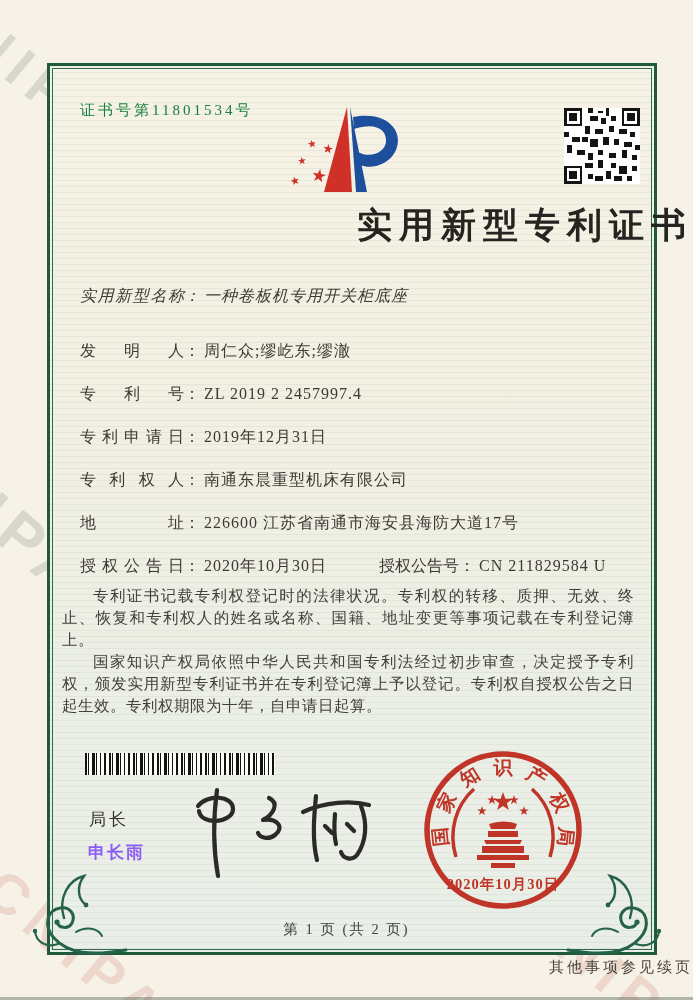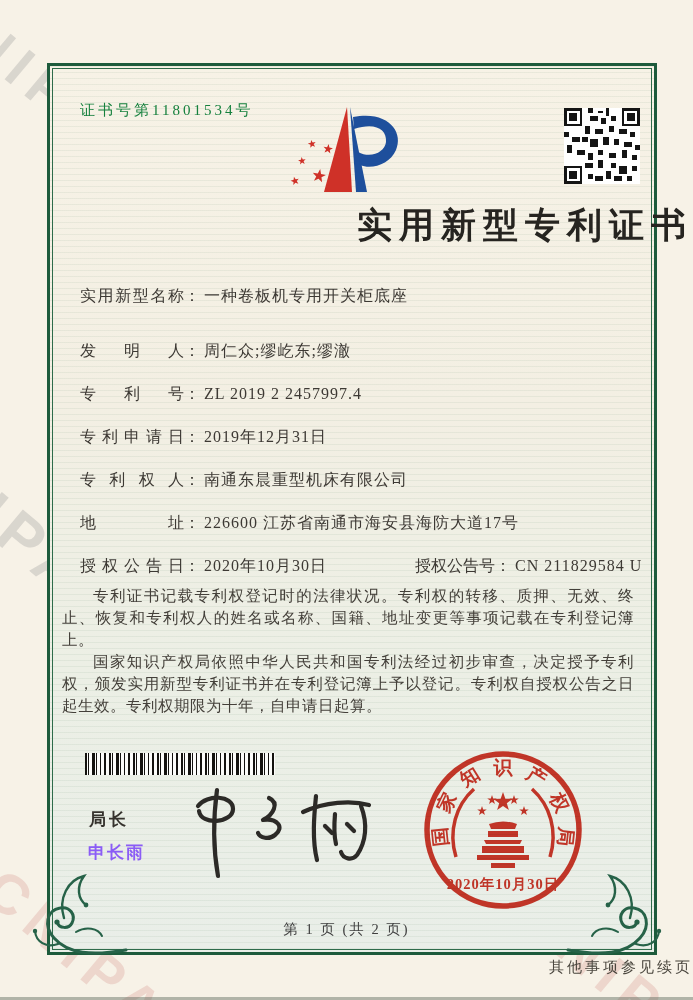--- a/index.html
+++ b/index.html
@@ -47,7 +47,7 @@
   
   .fields{position:absolute;left:80px;right:55px;top:286px;z-index:4;color:#3d3934;}
   .frow{height:43px;font-size:16px;white-space:nowrap;}
-  .frow.first{margin-bottom:12px;}
+  .frow.first{margin-bottom:12px;font-style:italic;}
   .flabel{
     display:inline-block;width:104px;
     text-align:justify;text-align-last:justify;text-justify:inter-character;

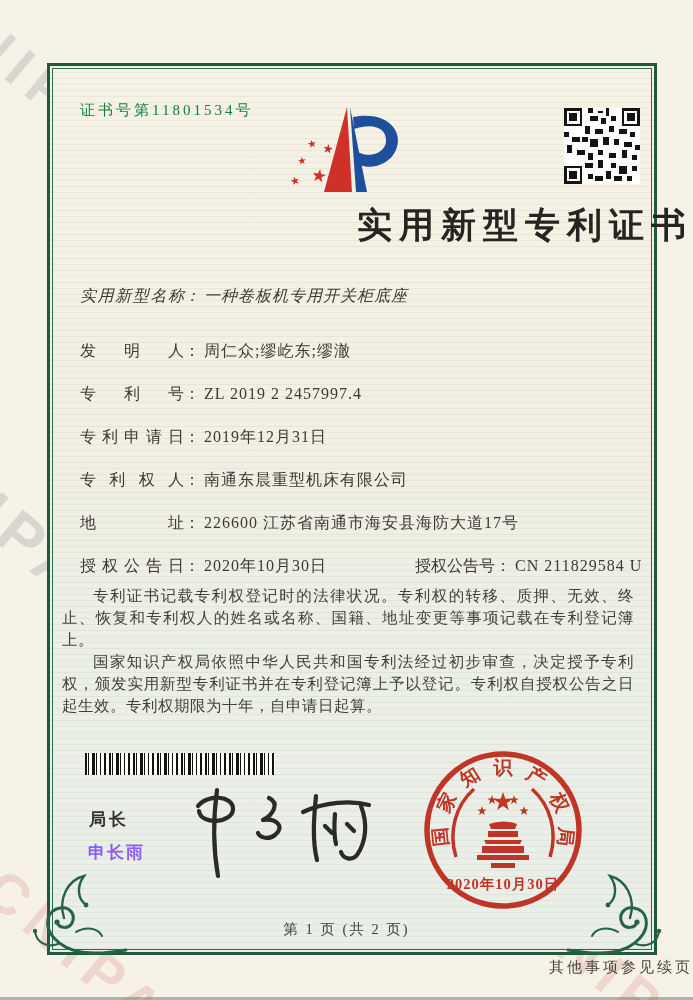--- a/index.html
+++ b/index.html
@@ -55,7 +55,7 @@
   }
   .colon{display:inline-block;}
   .fvalue{margin-left:4px;letter-spacing:1px;}
-  .grant-right{margin-left:88px;}
+  .grant-right{margin-left:52px;}
   
   .paras{
     position:absolute;left:62px;width:572px;top:585px;z-index:4;

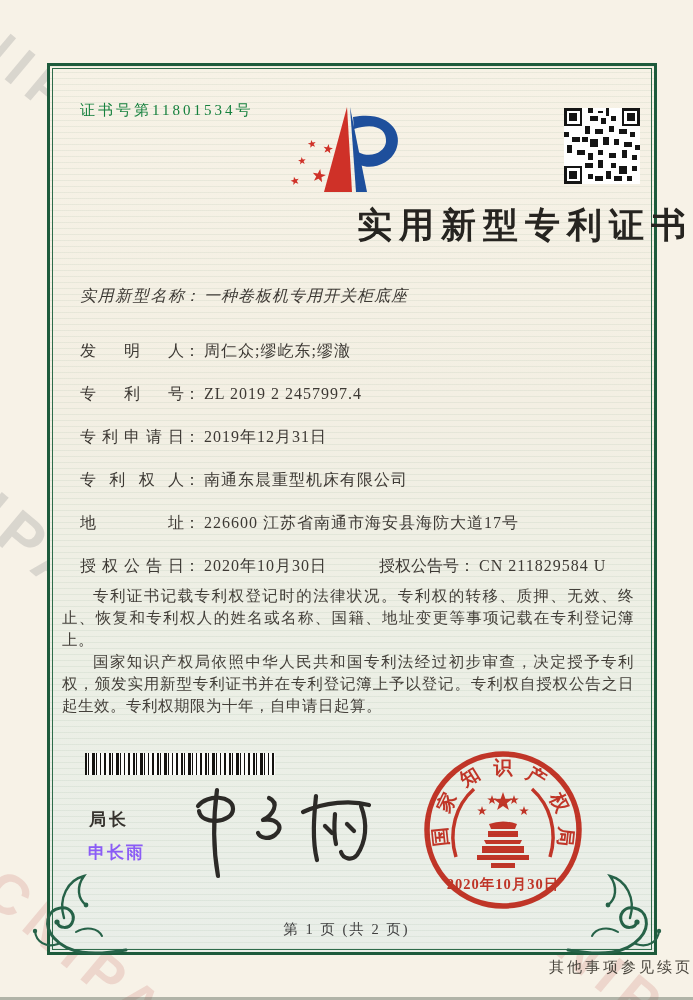--- a/index.html
+++ b/index.html
@@ -71,7 +71,7 @@
       #14120f 15px 16px,#fcfcfa 16px 19px,#14120f 19px 21px,#fcfcfa 21px 24px);
   }
   
-  .sig-title{position:absolute;left:89px;top:808px;font-size:17px;letter-spacing:3px;font-weight:700;color:#35322d;z-index:4;}
+  .sig-title{position:absolute;left:89px;top:808px;font-size:17px;letter-spacing:3px;font-weight:400;color:#35322d;z-index:4;}
   .sig-name{position:absolute;left:88px;top:841px;font-size:17px;letter-spacing:2px;font-weight:600;color:#8b5cf6;z-index:4;}
   .sig-hand{position:absolute;left:185px;top:778px;z-index:4;}
   

